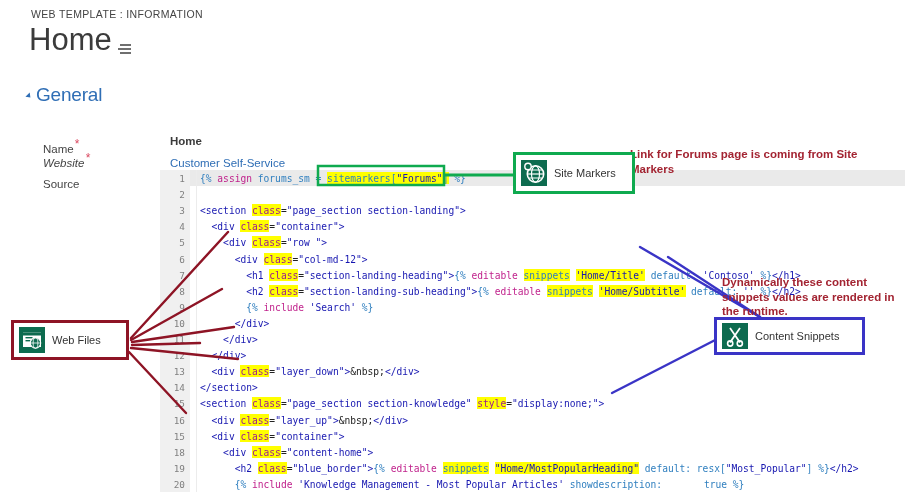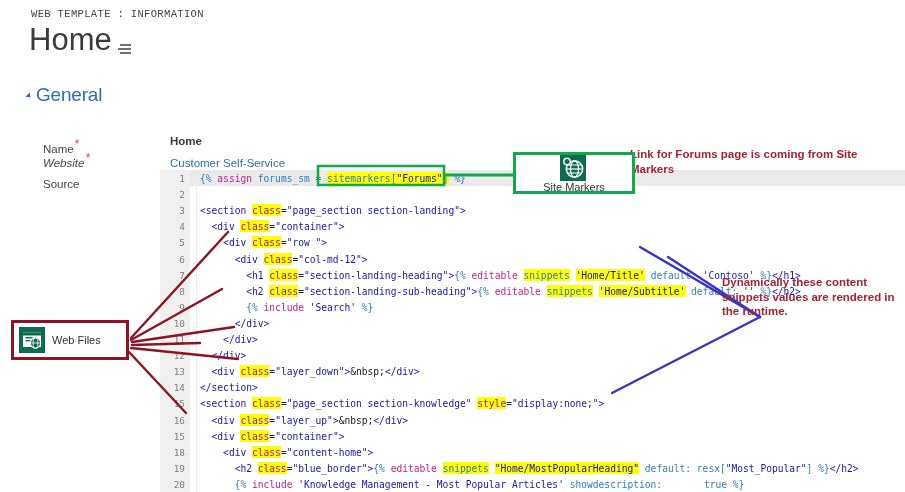--- a/index.html
+++ b/index.html
@@ -17,7 +17,7 @@
   .breadcrumb{
     position:absolute;left:31px;top:8px;
     font-size:10.5px;letter-spacing:.35px;
-    color:#444;font-weight:400;font-family:Liberation Mono, monospace;
+    color:#444;font-weight:400;
   }
   .page-title{
     position:absolute;left:29px;top:21px;

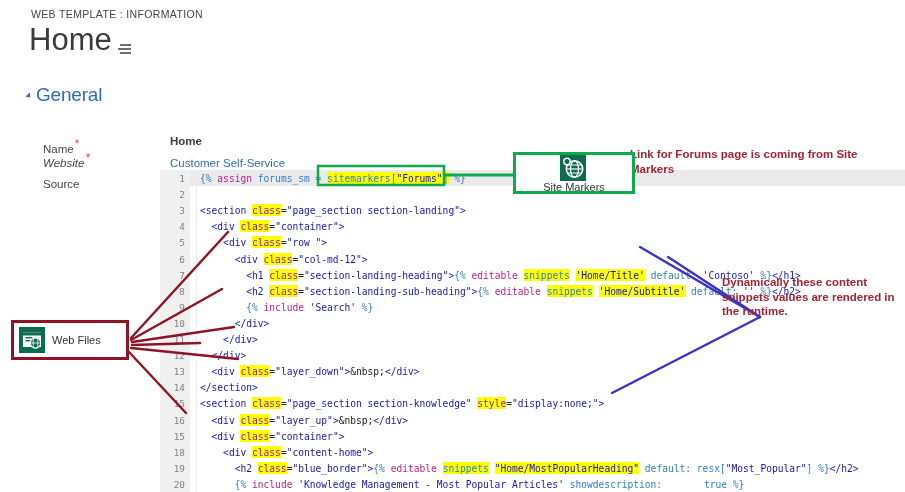--- a/index.html
+++ b/index.html
@@ -127,7 +127,6 @@
   #box-site-markers{
     left:513px;top:152px;width:122px;height:42px;
     border:3px solid #0faa4f;
-    flex-direction:column;
   }
   #box-web-files{
     left:11px;top:320px;width:118px;height:40px;

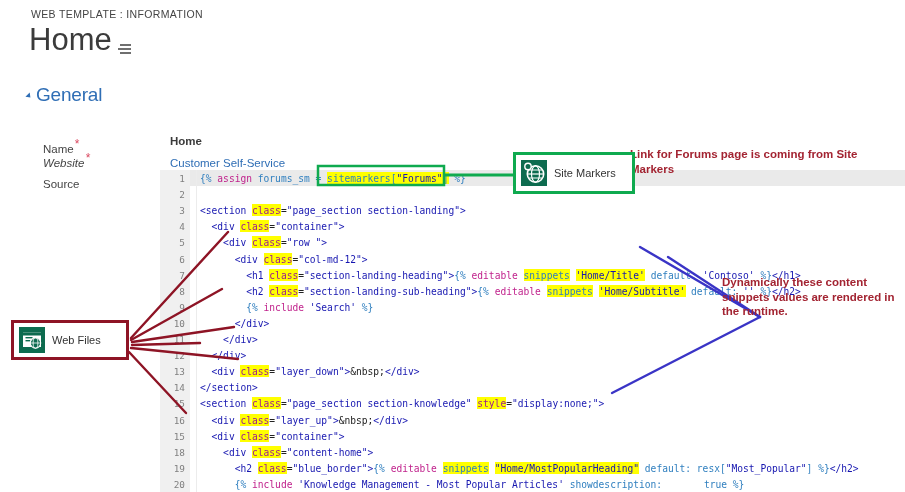--- a/index.html
+++ b/index.html
@@ -307,6 +307,17 @@
     <span class="lbl">Web Files</span>
   </div>
 
+  <div class="anno-box" id="box-content-snippets">
+    <span class="ico">
+      <svg width="26" height="26" viewBox="0 0 26 26">
+        <line x1="8" y1="5" x2="18" y2="19.5" stroke="#ffffff" stroke-width="1.8"></line>
+        <line x1="18" y1="5" x2="8" y2="19.5" stroke="#ffffff" stroke-width="1.8"></line>
+        <circle cx="8.2" cy="20.5" r="2.6" fill="none" stroke="#ffffff" stroke-width="1.6"></circle>
+        <circle cx="17.8" cy="20.5" r="2.6" fill="none" stroke="#ffffff" stroke-width="1.6"></circle>
+      </svg>
+    </span>
+    <span class="lbl">Content Snippets</span>
+  </div>
 
 </div>
 

